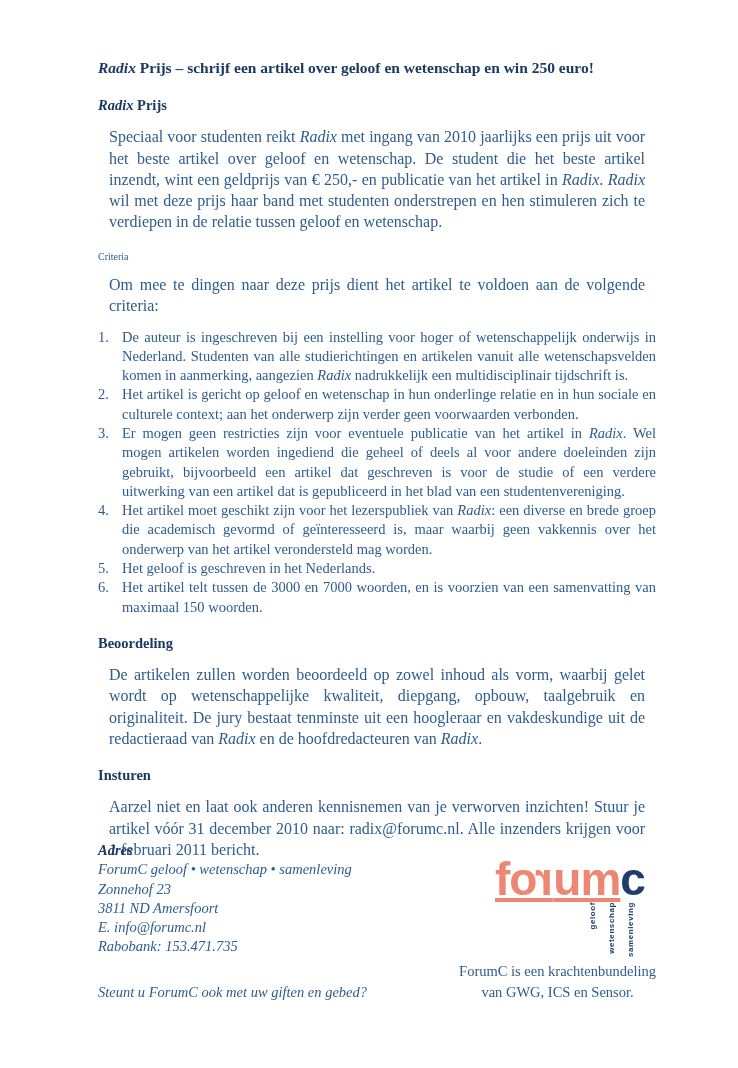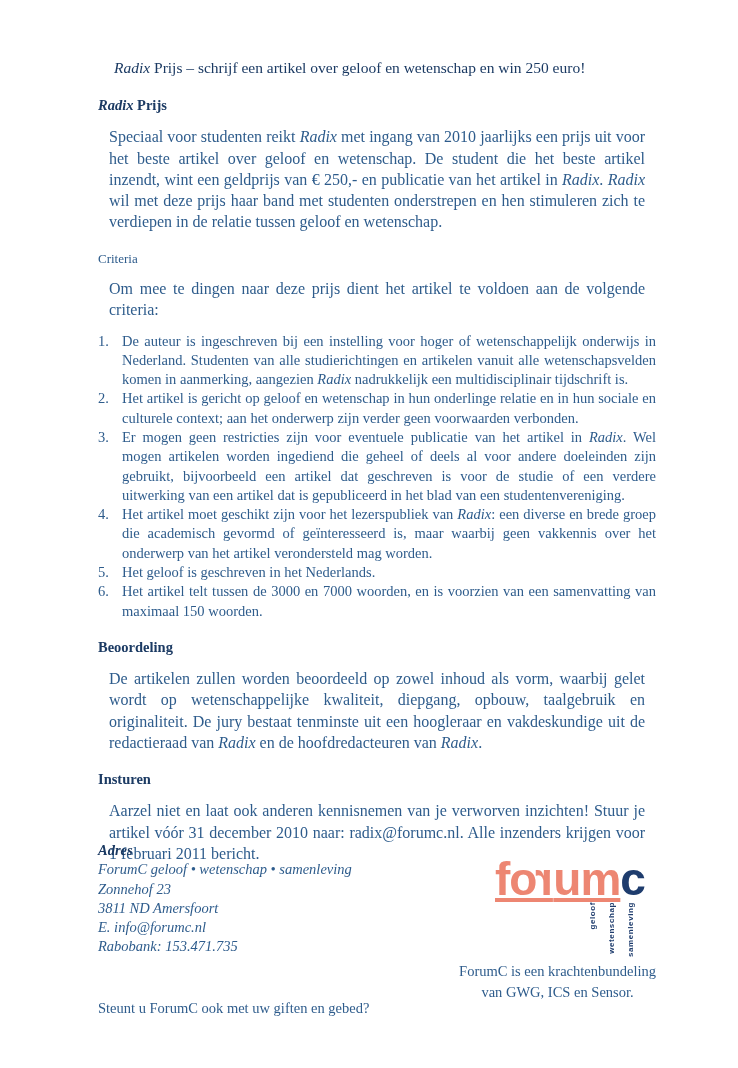--- a/index.html
+++ b/index.html
@@ -15,8 +15,8 @@
     position:absolute; left:98px; top:58px; width:558px;
   }
   .title {
-    font-size:15.5px; font-weight:normal; color:#1b3a63;
-    margin:0 0 18px 16px; line-height:1.3;
+    font-size:15.5px; font-weight:bold; color:#1b3a63;
+    margin:0 0 18px 0; line-height:1.3;
   }
   section { margin:0 0 17px 0; }
   .h-bold {

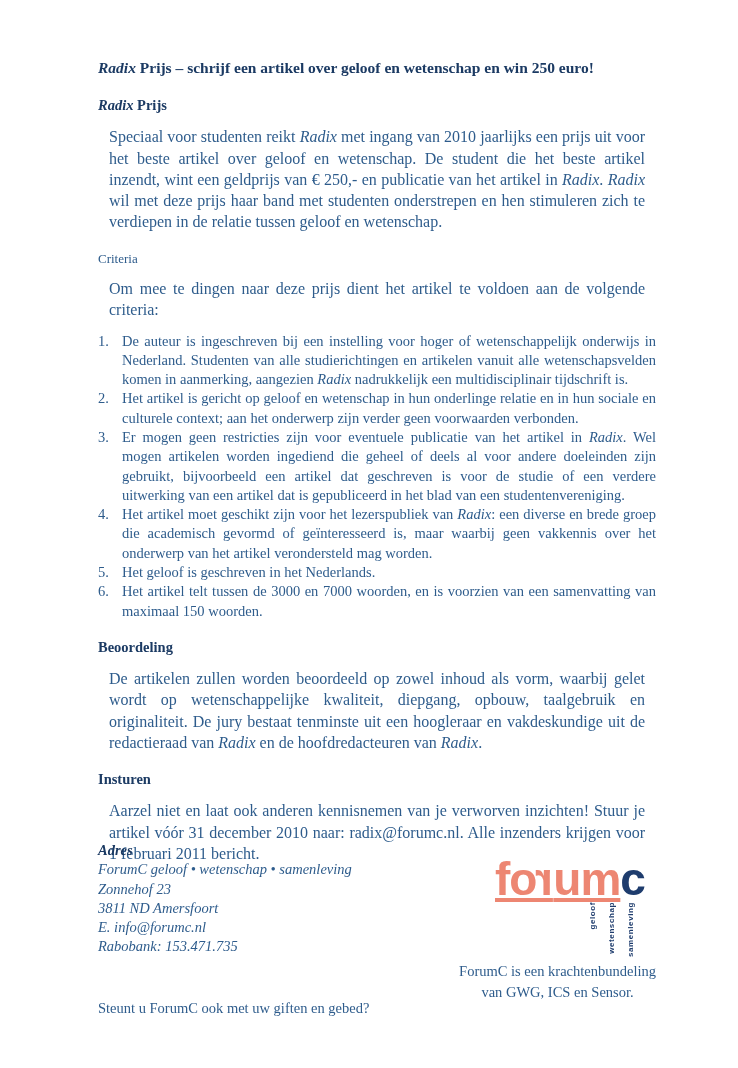--- a/index.html
+++ b/index.html
@@ -24,7 +24,7 @@
     margin:0; line-height:1.33;
   }
   .h-plain {
-    font-size:13px; font-weight:normal; color:#2e5c8c;
+    font-size:10px; font-weight:normal; color:#2e5c8c;
     margin:0; line-height:1.33;
   }
   .body-par {

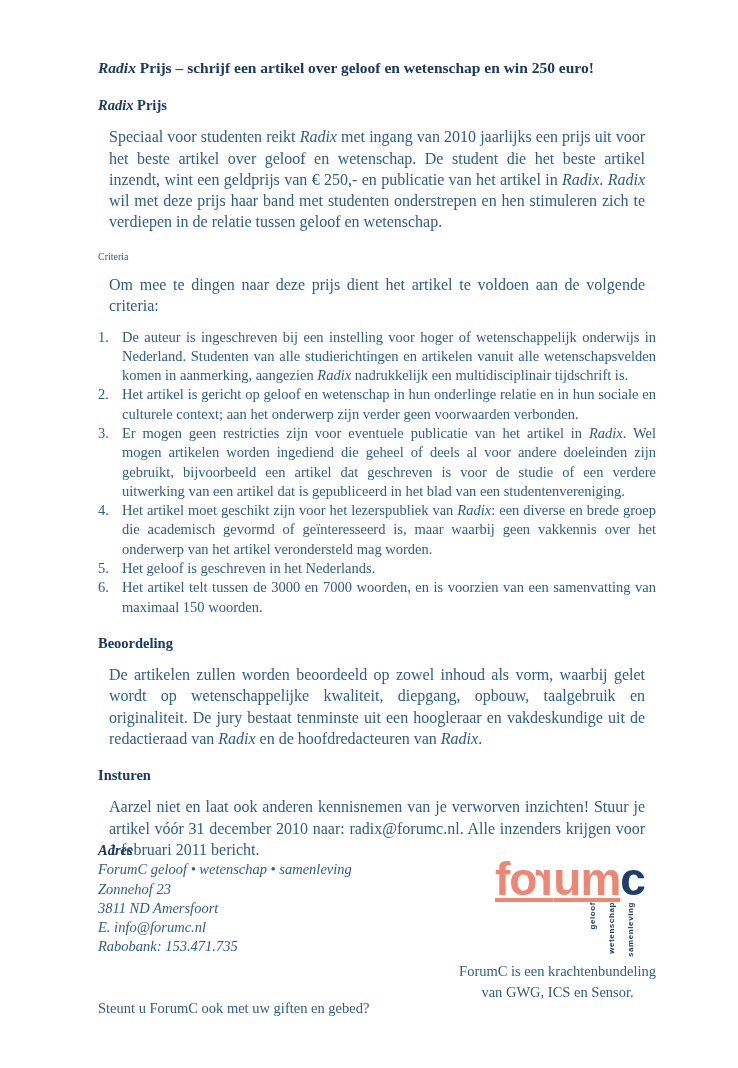--- a/index.html
+++ b/index.html
@@ -42,7 +42,7 @@
   .addr-line { font-size:14.5px; line-height:1.33; color:#2e5c8c; }
   .support {
     position:absolute; left:98px; top:984px;
-    font-size:14.5px; color:#2e5c8c;margin-top:16px;
+    font-size:14.5px; font-style:italic; color:#2e5c8c;
   }
   .logo {
     position:absolute; left:495px; top:856px;

